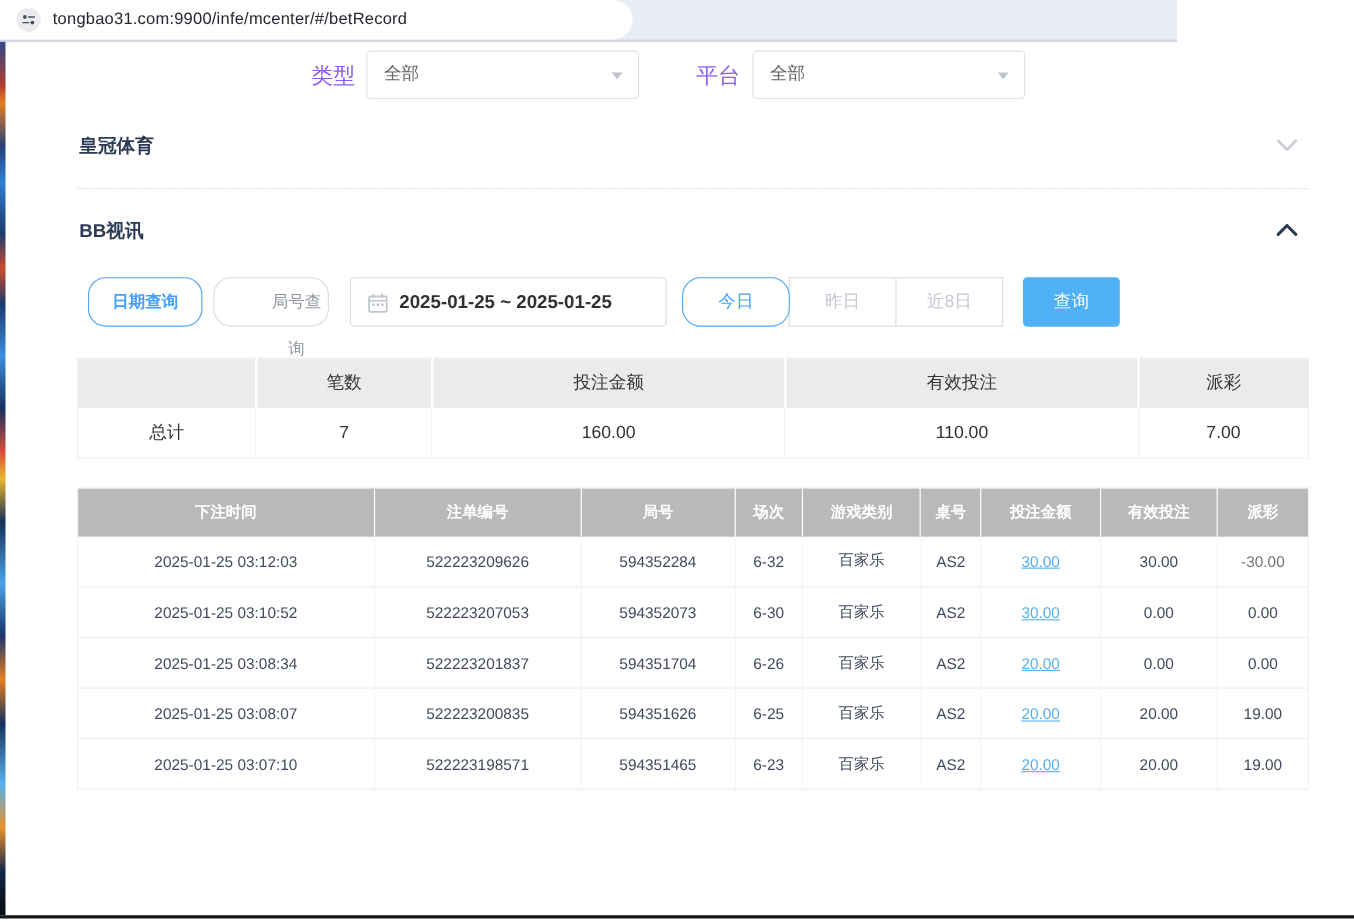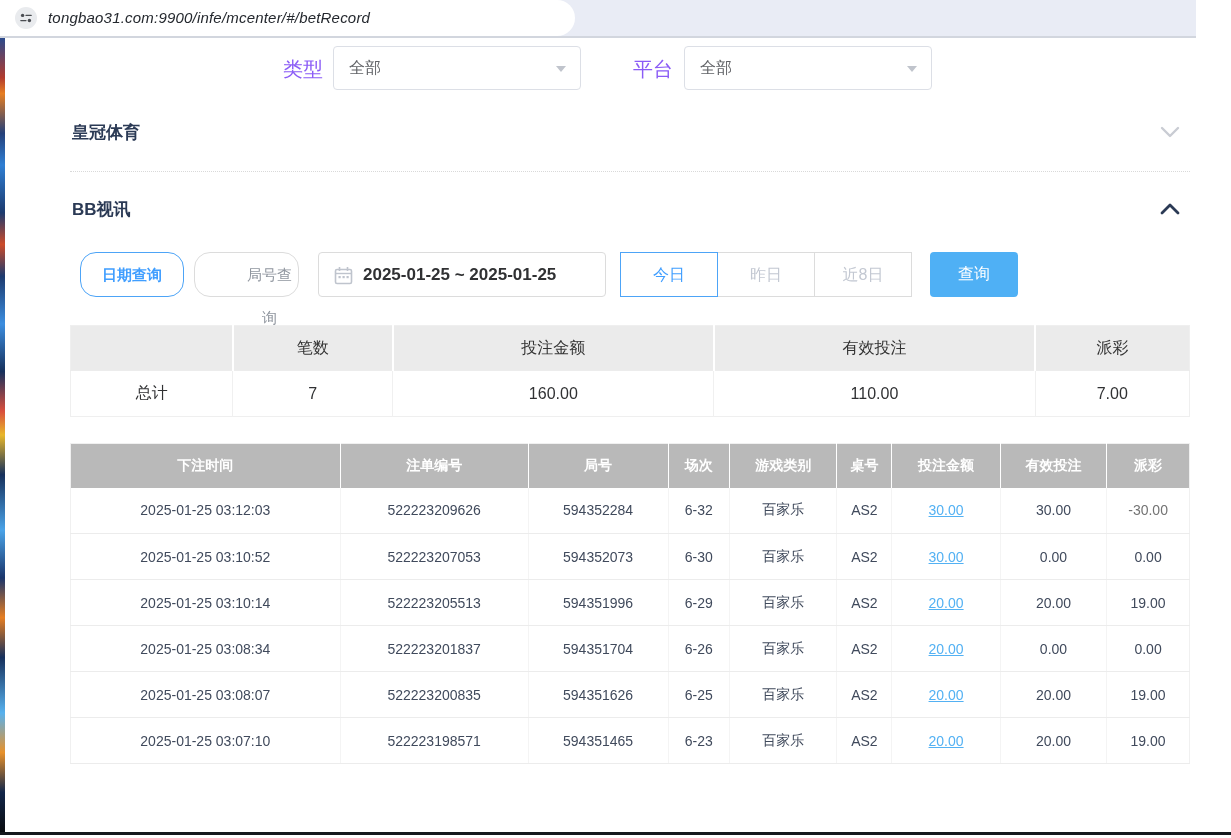--- a/index.html
+++ b/index.html
@@ -8,8 +8,8 @@
   .abs { position:absolute; }
 
   
-  .topbar { left:0; top:0; width:1196px; height:38px; background:#e9ecf5;
-    border-bottom:2px solid #d2d6de;font-style:italic; }
+  .topbar { left:0; top:0; width:1070px; height:38px; background:#e9ecf5;
+    border-bottom:2px solid #d2d6de; }
   .addr-pill { left:0; top:0; width:575px; height:36px; background:#fff;
     border-radius:0 18px 18px 0; }
   .tune-circle { left:15px; top:7px; width:22px; height:22px; border-radius:50%;

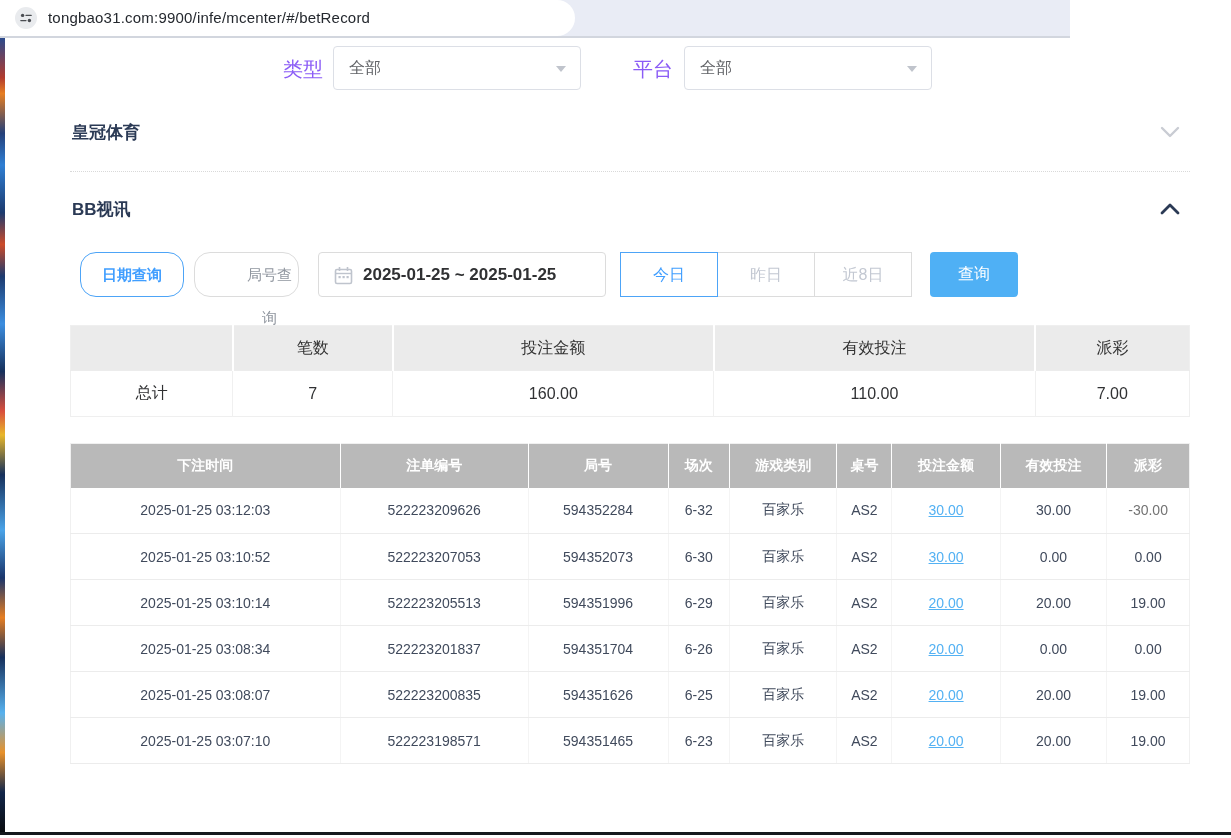--- a/index.html
+++ b/index.html
@@ -150,7 +150,7 @@
 </div>
 
 <div class="abs seg-group">
-  <div class="seg active" style="left:0;">今日</div>
+  <div class="seg active" style="left:0;border-radius:17px;">今日</div>
   <div class="seg" style="left:97px;">昨日</div>
   <div class="seg" style="left:194px;">近8日</div>
 </div>

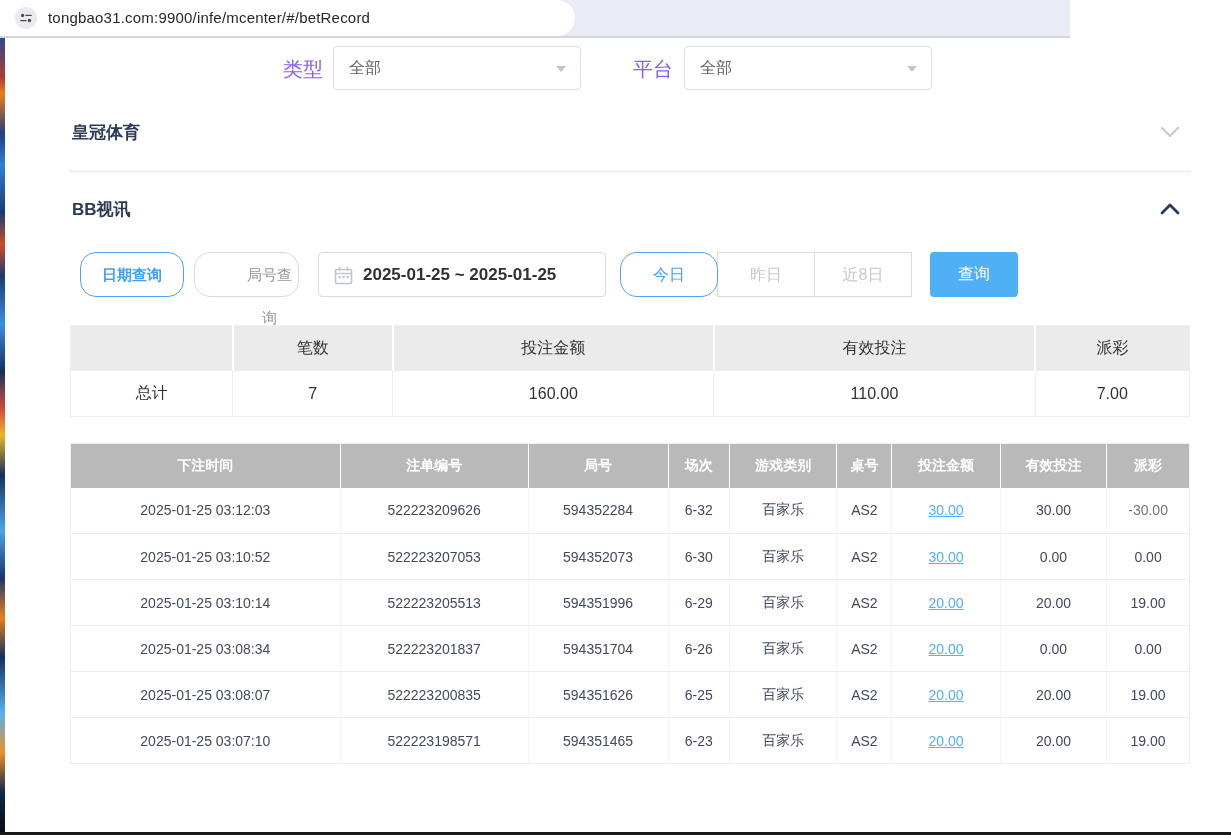--- a/index.html
+++ b/index.html
@@ -237,17 +237,6 @@
           <td>0.00</td>
         </tr>
         <tr>
-          <td>2025-01-25 03:10:14</td>
-          <td>522223205513</td>
-          <td>594351996</td>
-          <td>6-29</td>
-          <td>百家乐</td>
-          <td>AS2</td>
-          <td class="link">20.00</td>
-          <td>20.00</td>
-          <td>19.00</td>
-        </tr>
-        <tr>
           <td>2025-01-25 03:08:34</td>
           <td>522223201837</td>
           <td>594351704</td>

